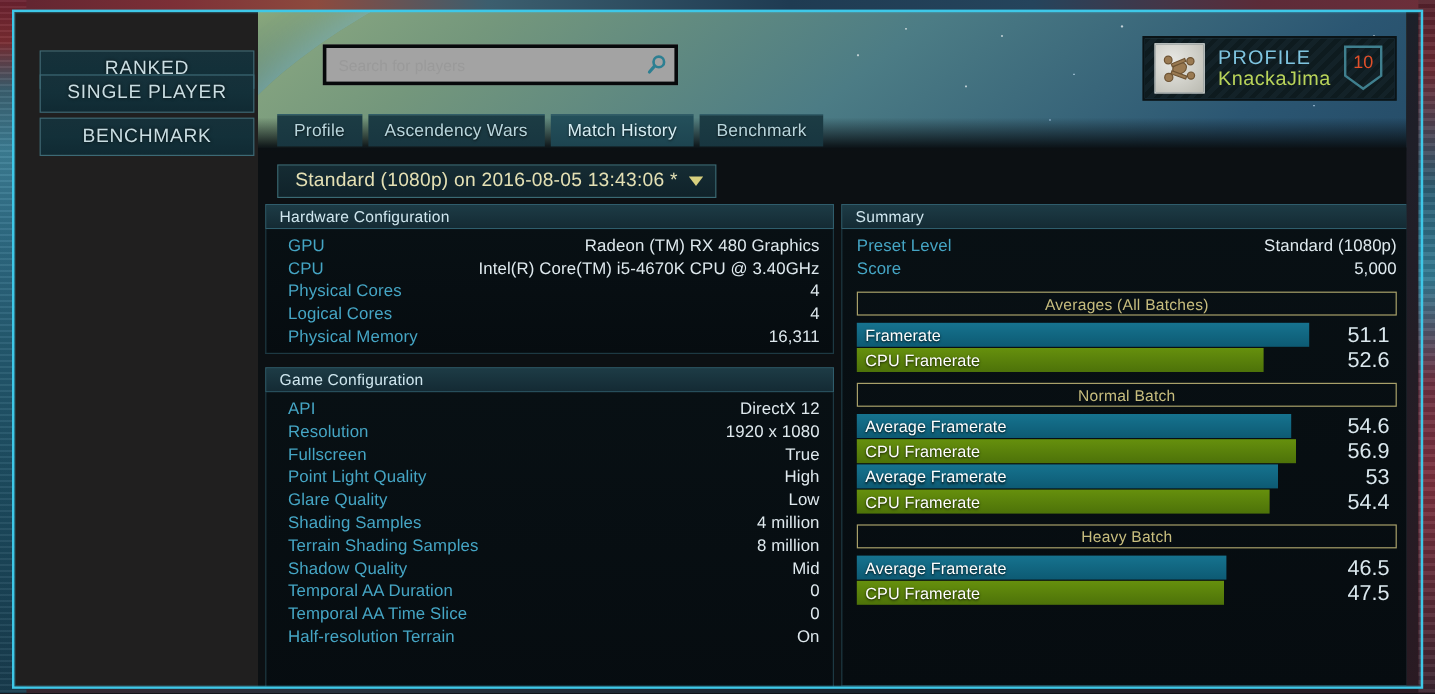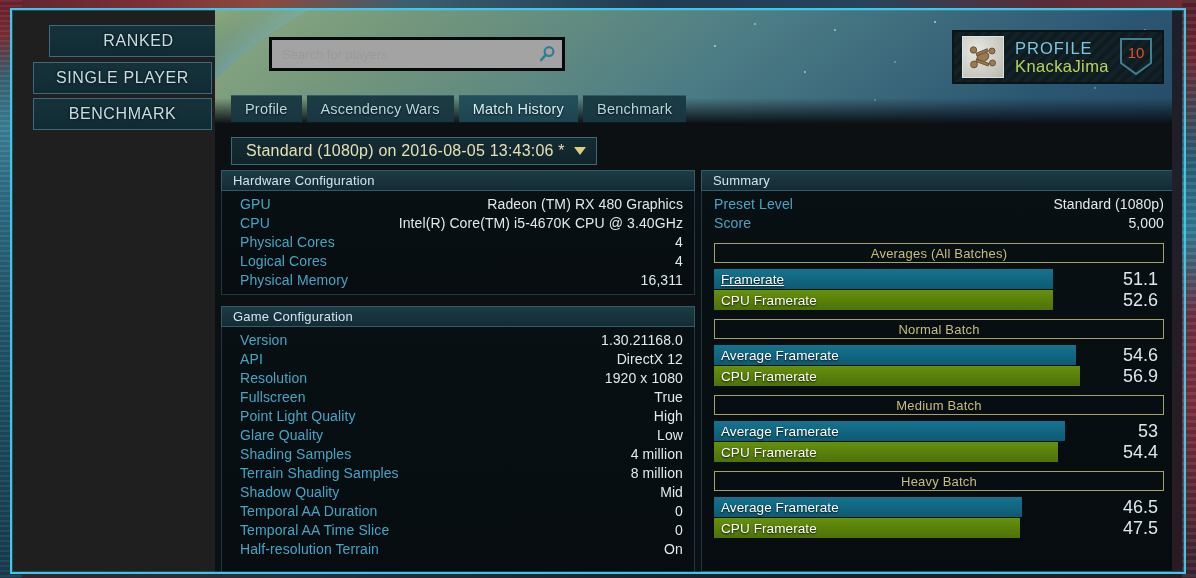--- a/index.html
+++ b/index.html
@@ -66,7 +66,7 @@
     display:flex; align-items:center; justify-content:center;
     text-shadow: 0 0 3px rgba(0,0,0,.8);
   }
-  .menu-btn:nth-of-type(1){ top:15px;margin-left:16px; }
+  .menu-btn:nth-of-type(1){ top:32px; }
   .menu-btn.b2 { top:52px; }
   .menu-btn.b3 { top:88px; }
 

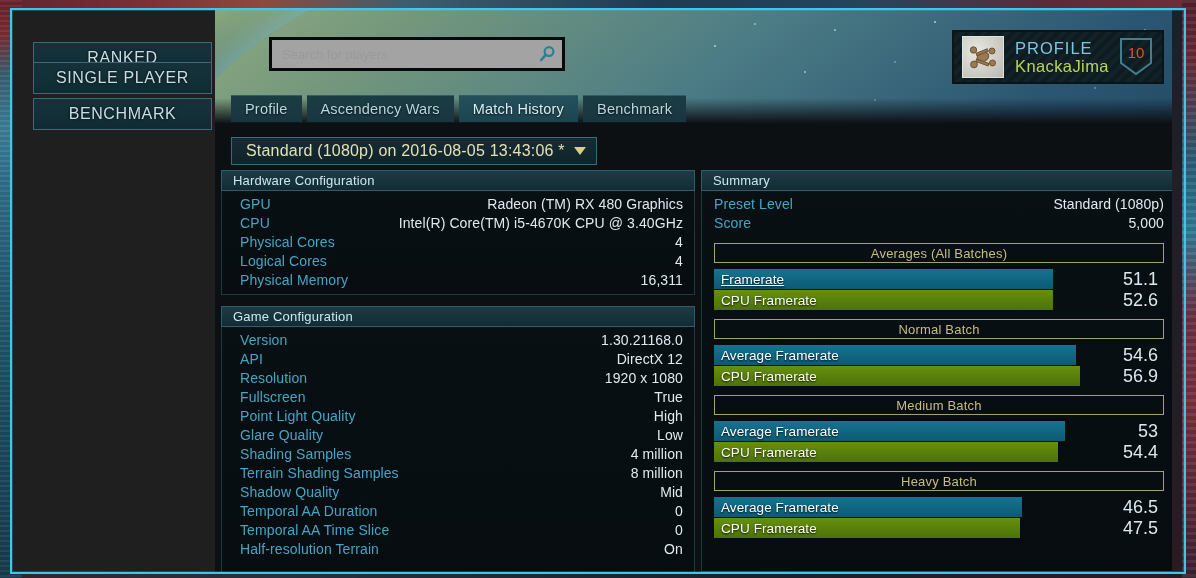--- a/index.html
+++ b/index.html
@@ -371,7 +371,7 @@
 
         <div class="batch-head">Averages (All Batches)</div>
         <div class="bar-row">
-          <div class="bar gpu" style="width:339px;text-decoration:underline;">Framerate</div>
+          <div class="bar gpu" style="width:377px;">Framerate</div>
           <div class="bar-val">51.1</div>
         </div>
         <div class="bar-row">

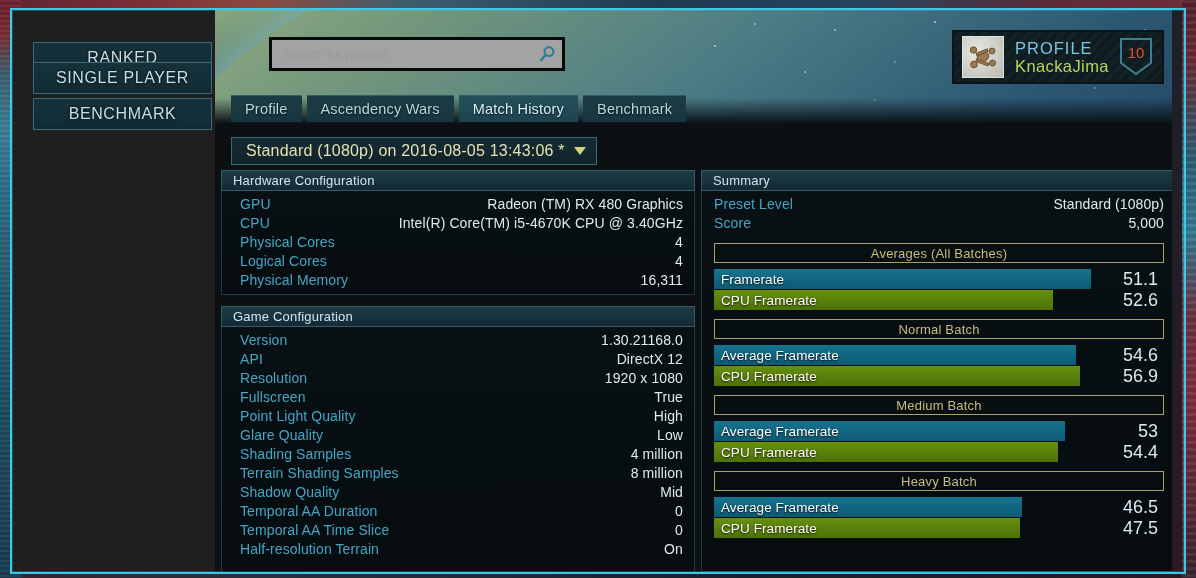--- a/index.html
+++ b/index.html
@@ -305,10 +305,6 @@
         <div class="panel-head">Game Configuration</div>
         <div class="panel-body" style="height:265px;">
           <div class="kv">
-              <span class="k">Version</span>
-              <span class="v">1.30.21168.0</span>
-            </div>
-          <div class="kv">
               <span class="k">API</span>
               <span class="v">DirectX 12</span>
             </div>

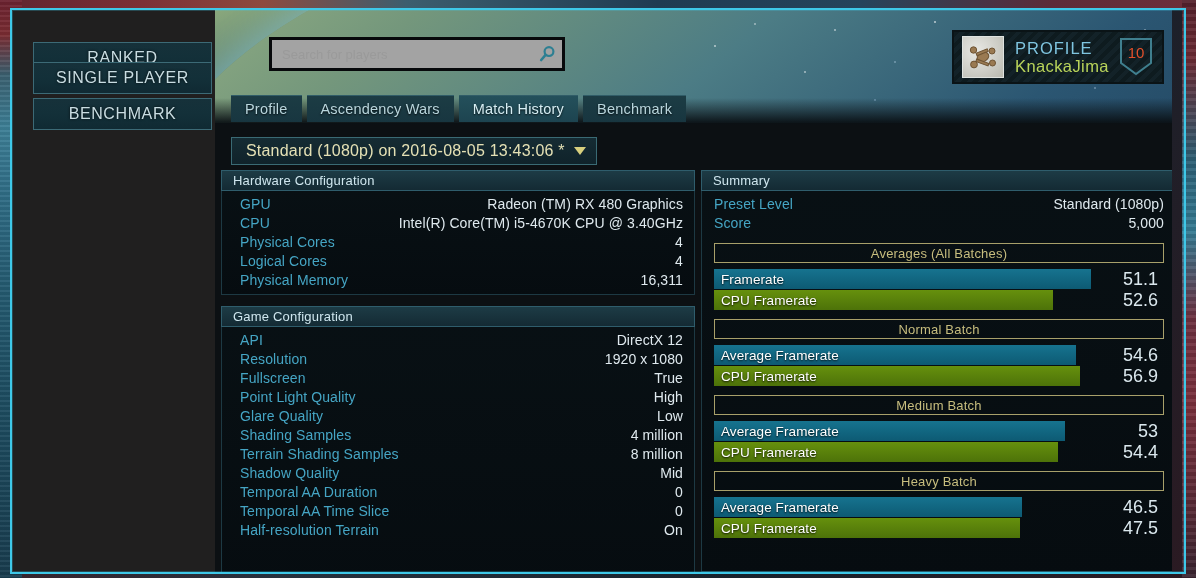--- a/index.html
+++ b/index.html
@@ -385,7 +385,6 @@
           <div class="bar-val">56.9</div>
         </div>
 
-        <div class="batch-head">Medium Batch</div>
         <div class="bar-row">
           <div class="bar gpu" style="width:351px;">Average Framerate</div>
           <div class="bar-val">53</div>

